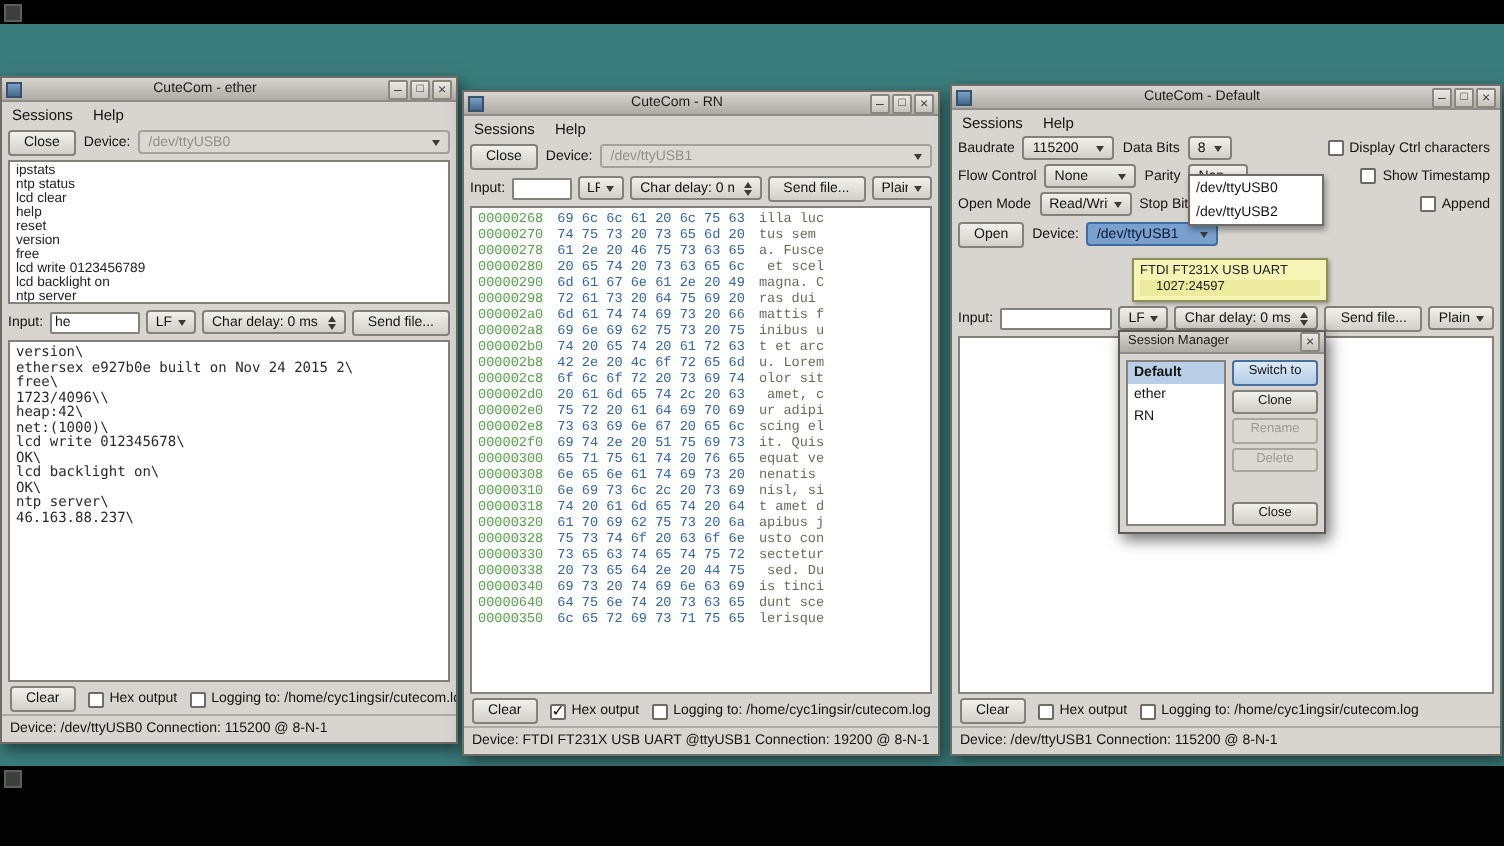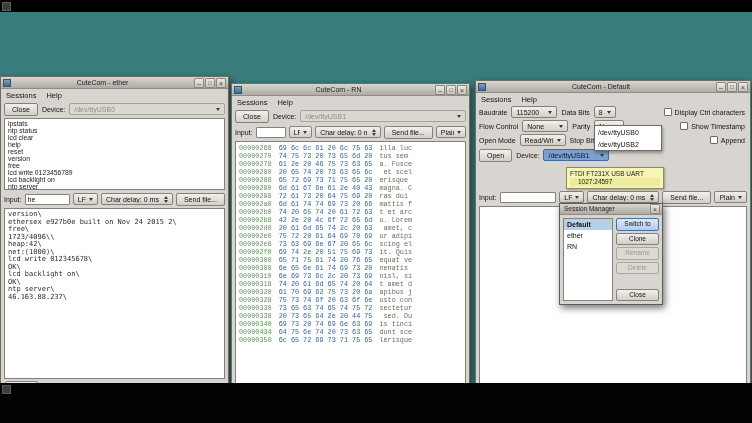--- a/index.html
+++ b/index.html
@@ -12,7 +12,7 @@
   .desktop{position:absolute;left:0;top:12px;width:752px;height:371px;background:#3a7c7c;}
 
   .window{position:absolute;display:flex;flex-direction:column;background:#d8d5d0;border:1px solid #6f6c66;
-          box-shadow:2px 3px 7px rgba(0,0,0,.5);font-size:7px;color:#14130f;margin-top:38px;}
+          box-shadow:2px 3px 7px rgba(0,0,0,.5);font-size:7px;color:#14130f;}
   .win-ether{left:0;top:26px;width:229px;height:334px;}
   .win-rn{left:231px;top:33px;width:239px;height:333px;}
   .win-default{left:475px;top:30px;width:276px;height:336px;}

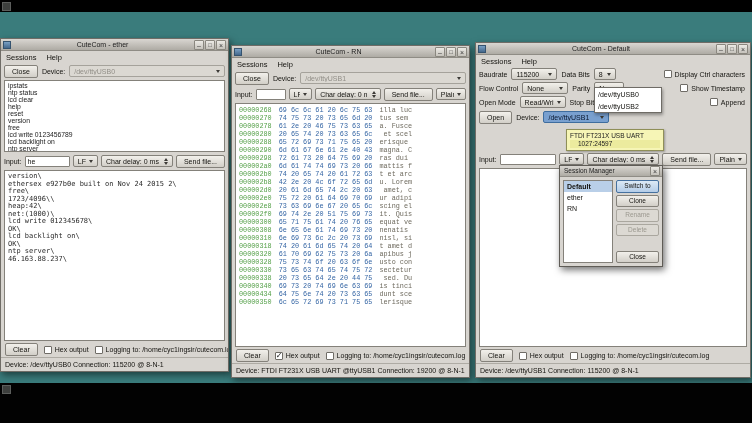--- a/index.html
+++ b/index.html
@@ -238,7 +238,6 @@
 
           <div class="hexrow"><span class="ho">00000280</span><span class="hh">20 65 74 20 73 63 65 6c</span><span class="ha"> et scel</span></div>
 
-          <div class="hexrow"><span class="ho">00000288</span><span class="hh">65 72 69 73 71 75 65 20</span><span class="ha">erisque </span></div>
 
           <div class="hexrow"><span class="ho">00000290</span><span class="hh">6d 61 67 6e 61 2e 40 43</span><span class="ha">magna. C</span></div>
 

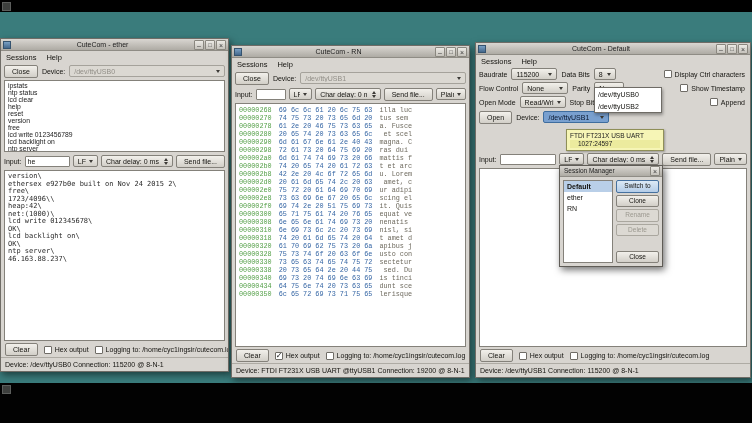--- a/index.html
+++ b/index.html
@@ -239,7 +239,7 @@
           <div class="hexrow"><span class="ho">00000280</span><span class="hh">20 65 74 20 73 63 65 6c</span><span class="ha"> et scel</span></div>
 
 
-          <div class="hexrow"><span class="ho">00000290</span><span class="hh">6d 61 67 6e 61 2e 40 43</span><span class="ha">magna. C</span></div>
+          <div class="hexrow"><span class="ho">00000290</span><span class="hh">6d 61 67 6e 61 2e 20 49</span><span class="ha">magna. C</span></div>
 
           <div class="hexrow"><span class="ho">00000298</span><span class="hh">72 61 73 20 64 75 69 20</span><span class="ha">ras dui </span></div>
 

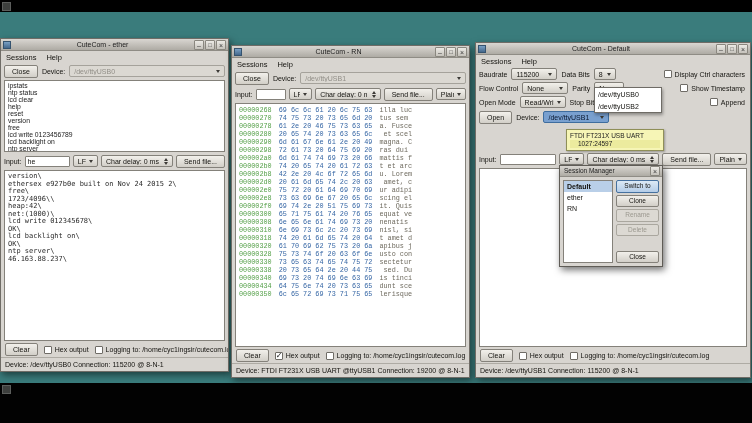--- a/index.html
+++ b/index.html
@@ -245,6 +245,7 @@
 
           <div class="hexrow"><span class="ho">000002a0</span><span class="hh">6d 61 74 74 69 73 20 66</span><span class="ha">mattis f</span></div>
 
+          <div class="hexrow"><span class="ho">000002a8</span><span class="hh">69 6e 69 62 75 73 20 75</span><span class="ha">inibus u</span></div>
 
           <div class="hexrow"><span class="ho">000002b0</span><span class="hh">74 20 65 74 20 61 72 63</span><span class="ha">t et arc</span></div>
 

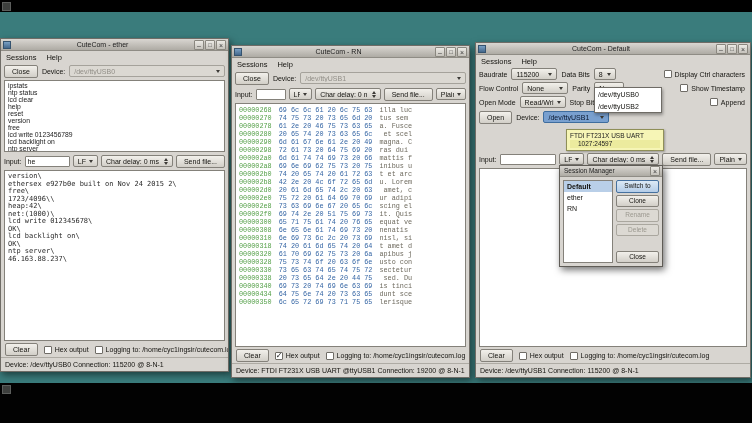--- a/index.html
+++ b/index.html
@@ -252,6 +252,7 @@
           <div class="hexrow"><span class="ho">000002b8</span><span class="hh">42 2e 20 4c 6f 72 65 6d</span><span class="ha">u. Lorem</span></div>
 
 
+          <div class="hexrow"><span class="ho">000002c8</span><span class="hh">6f 6c 6f 72 20 73 69 74</span><span class="ha">olor sit</span></div>
 
           <div class="hexrow"><span class="ho">000002d0</span><span class="hh">20 61 6d 65 74 2c 20 63</span><span class="ha"> amet, c</span></div>
 

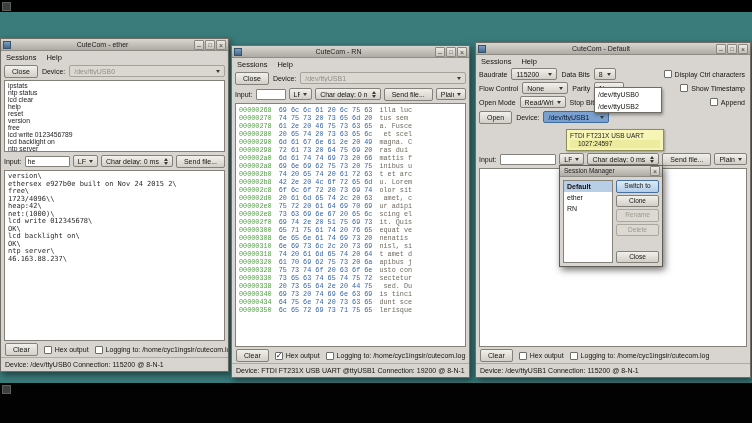--- a/index.html
+++ b/index.html
@@ -282,7 +282,7 @@
 
           <div class="hexrow"><span class="ho">00000340</span><span class="hh">69 73 20 74 69 6e 63 69</span><span class="ha">is tinci</span></div>
 
-          <div class="hexrow"><span class="ho">00000434</span><span class="hh">64 75 6e 74 20 73 63 65</span><span class="ha">dunt sce</span></div>
+          <div class="hexrow"><span class="ho">00000640</span><span class="hh">64 75 6e 74 20 73 63 65</span><span class="ha">dunt sce</span></div>
 
           <div class="hexrow"><span class="ho">00000350</span><span class="hh">6c 65 72 69 73 71 75 65</span><span class="ha">lerisque</span></div>
         </div>

